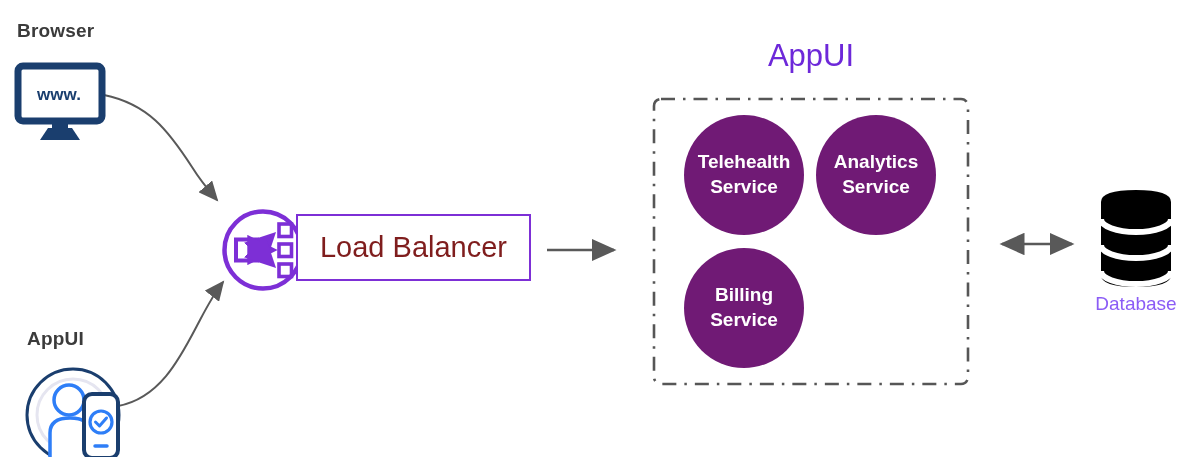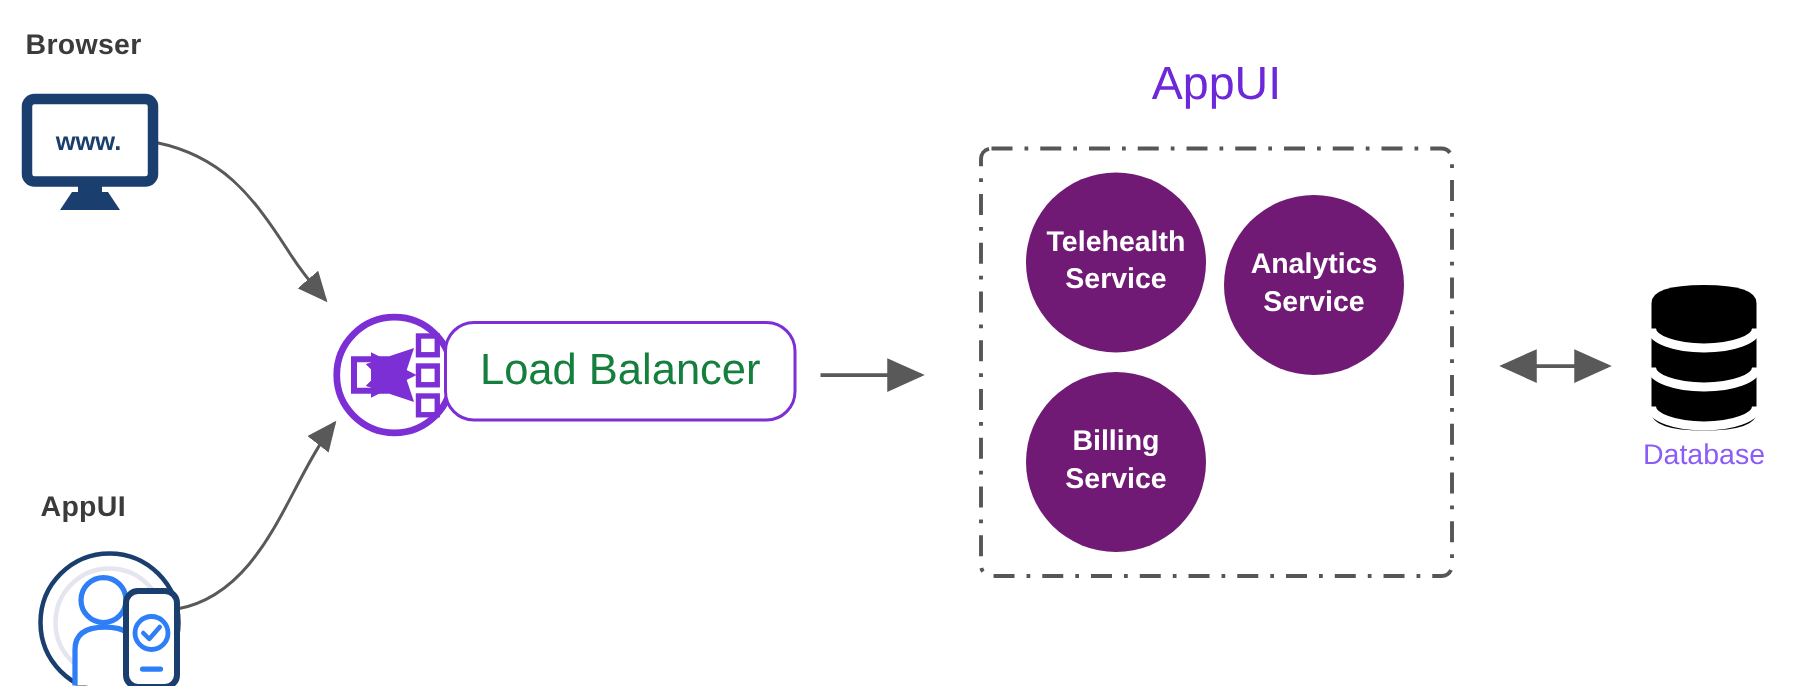--- a/index.html
+++ b/index.html
@@ -96,7 +96,7 @@
   <div class="abs service-circle" style="left:684px;top:103px">
     <span>Telehealth Service</span>
   </div>
-  <div class="abs service-circle" style="left:816px;top:118px">
+  <div class="abs service-circle" style="left:816px;top:103px">
     <span>Analytics Service</span>
   </div>
   <div class="abs service-circle" style="left:684px;top:236px">

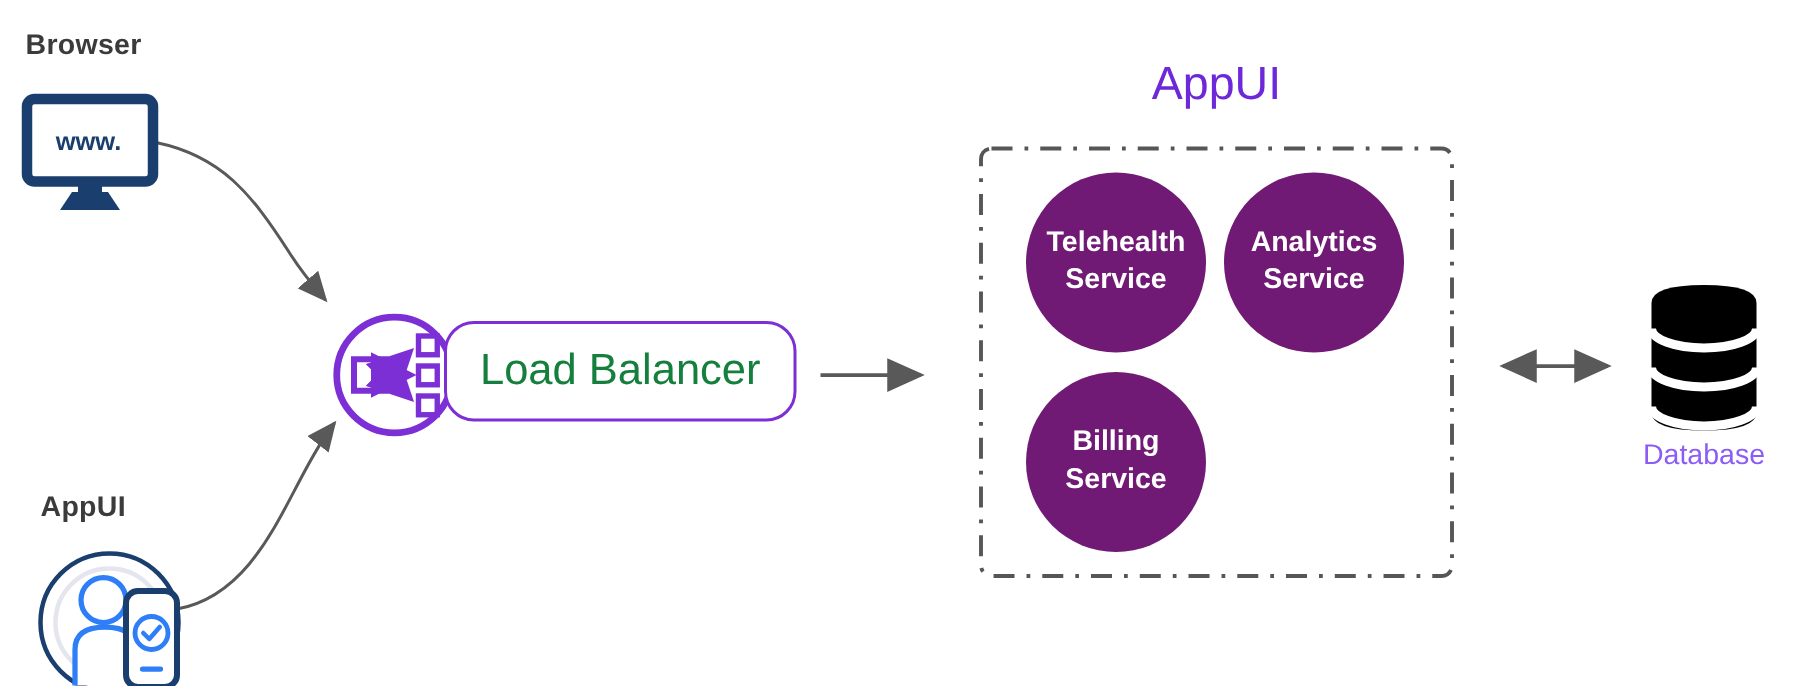--- a/index.html
+++ b/index.html
@@ -15,9 +15,9 @@
   }
   .lb-box{
     left:296px;top:202px;width:235px;height:67px;box-sizing:border-box;
-    border:2.5px solid #7d2fd6;border-radius:20px;background:#ffffff;
+    border:2.5px solid #7d2fd6;border-radius:0;background:#ffffff;
     display:flex;align-items:center;justify-content:center;
-    font-size:29px;color:#15803d;
+    font-size:29px;color:#7f1d1d;
   }
   .appui-title{
     left:654px;top:26px;width:314px;text-align:center;

